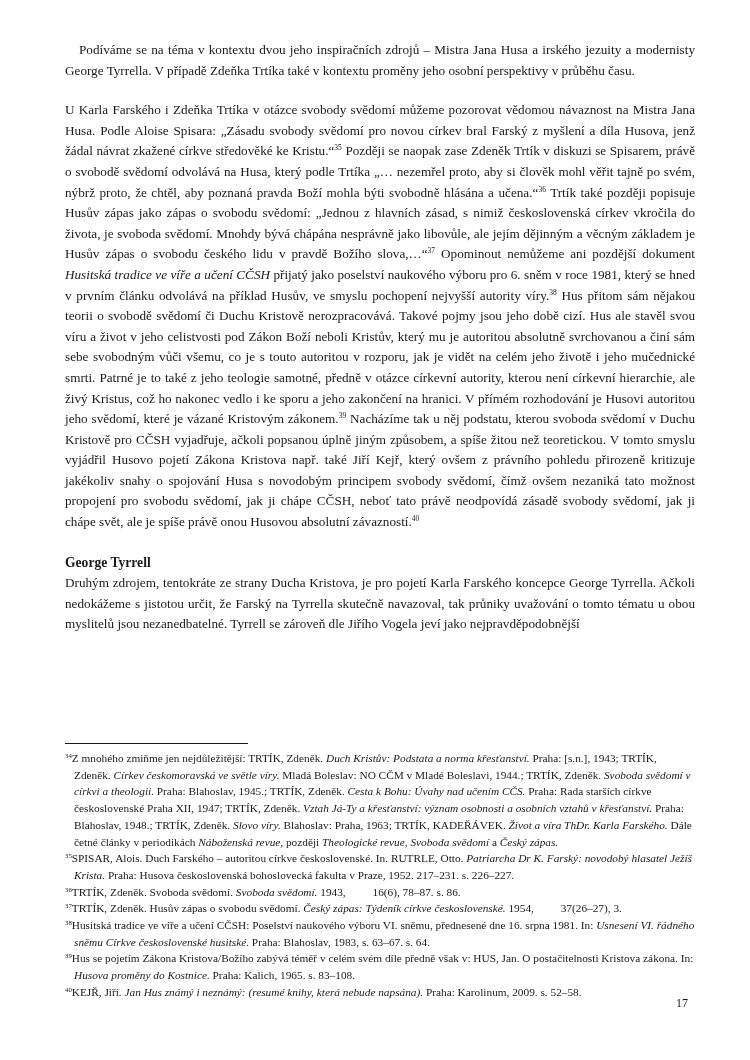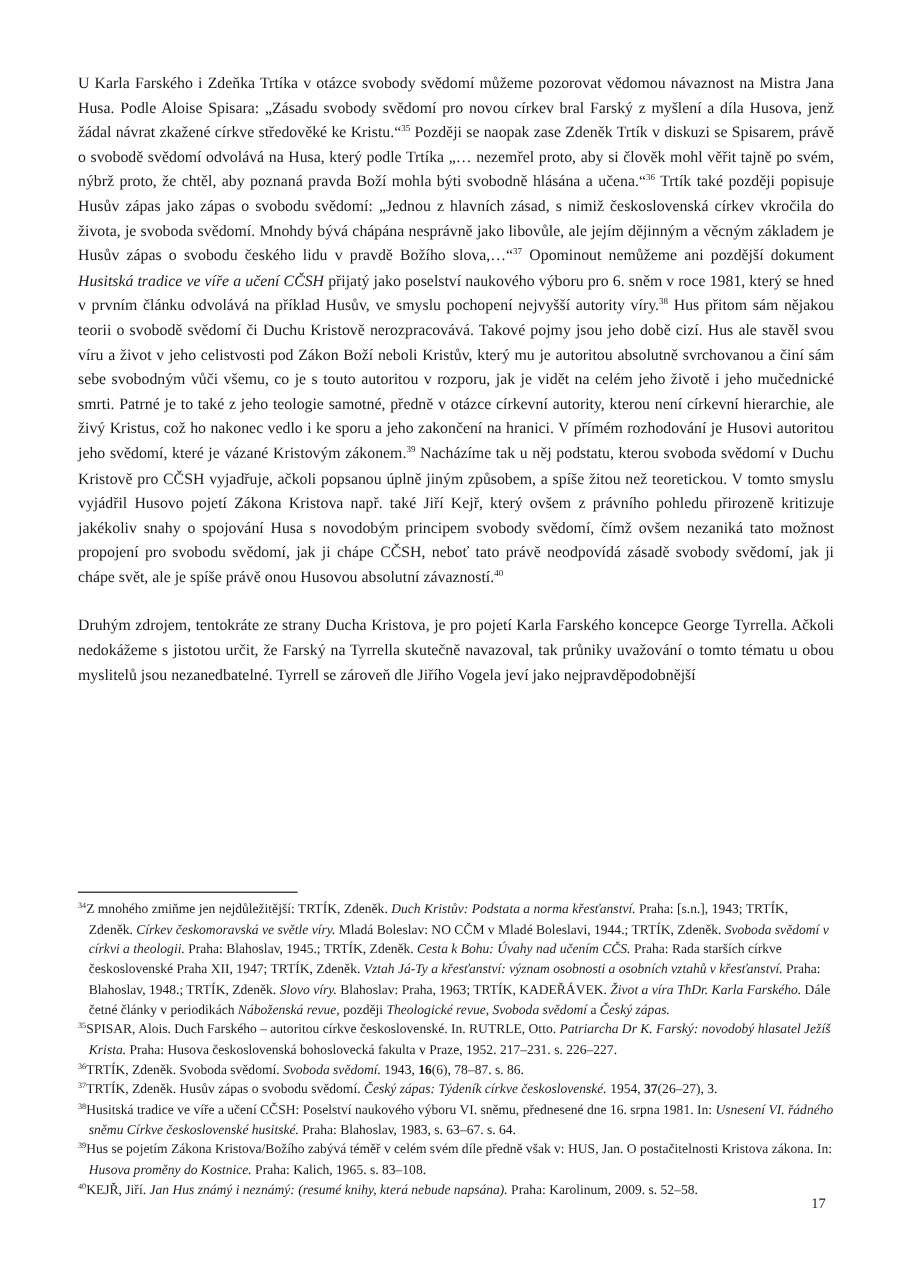--- a/index.html
+++ b/index.html
@@ -25,6 +25,7 @@
 
 <div class="page">
   <div id="intro">
+      <p class="para indent">Podíváme se na téma v kontextu dvou jeho inspiračních zdrojů – Mistra Jana Husa a irského jezuity a modernisty George Tyrrella. V případě Zdeňka Trtíka také v kontextu proměny jeho osobní perspektivy v průběhu času.</p>
     </div>
 
   <div class="sec1">

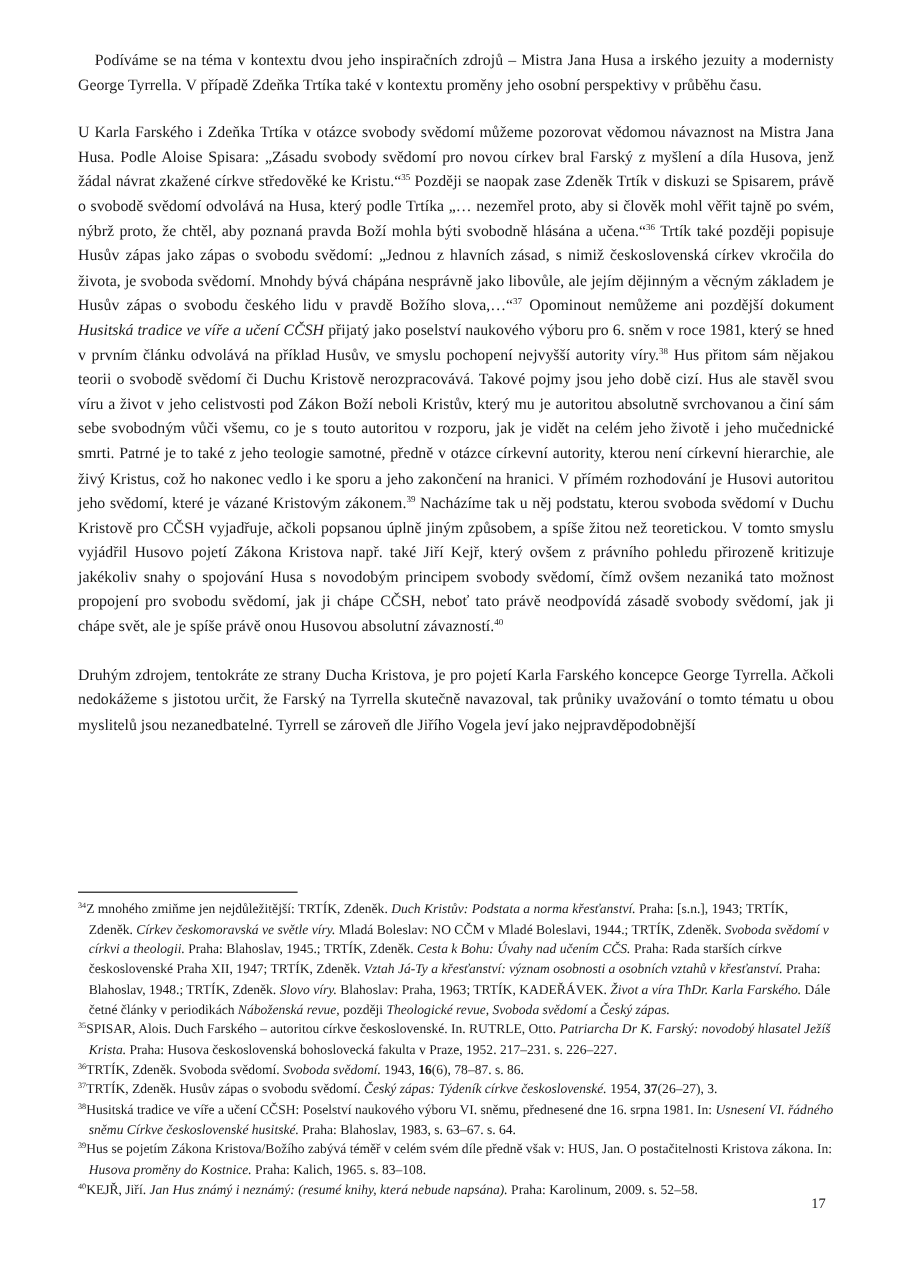--- a/index.html
+++ b/index.html
@@ -35,6 +35,7 @@
   </div>
 
   <div class="sec2">
+    <h3 class="heading">George Tyrrell</h3>
     <div id="sec1">
         <p class="para">Druhým zdrojem, tentokráte ze strany Ducha Kristova, je pro pojetí Karla Farského koncepce George Tyrrella. Ačkoli nedokážeme s jistotou určit, že Farský na Tyrrella skutečně navazoval, tak průniky uvažování o tomto tématu u obou myslitelů jsou nezanedbatelné. Tyrrell se zároveň dle Jiřího Vogela jeví jako nejpravděpodobnější</p>
       </div>

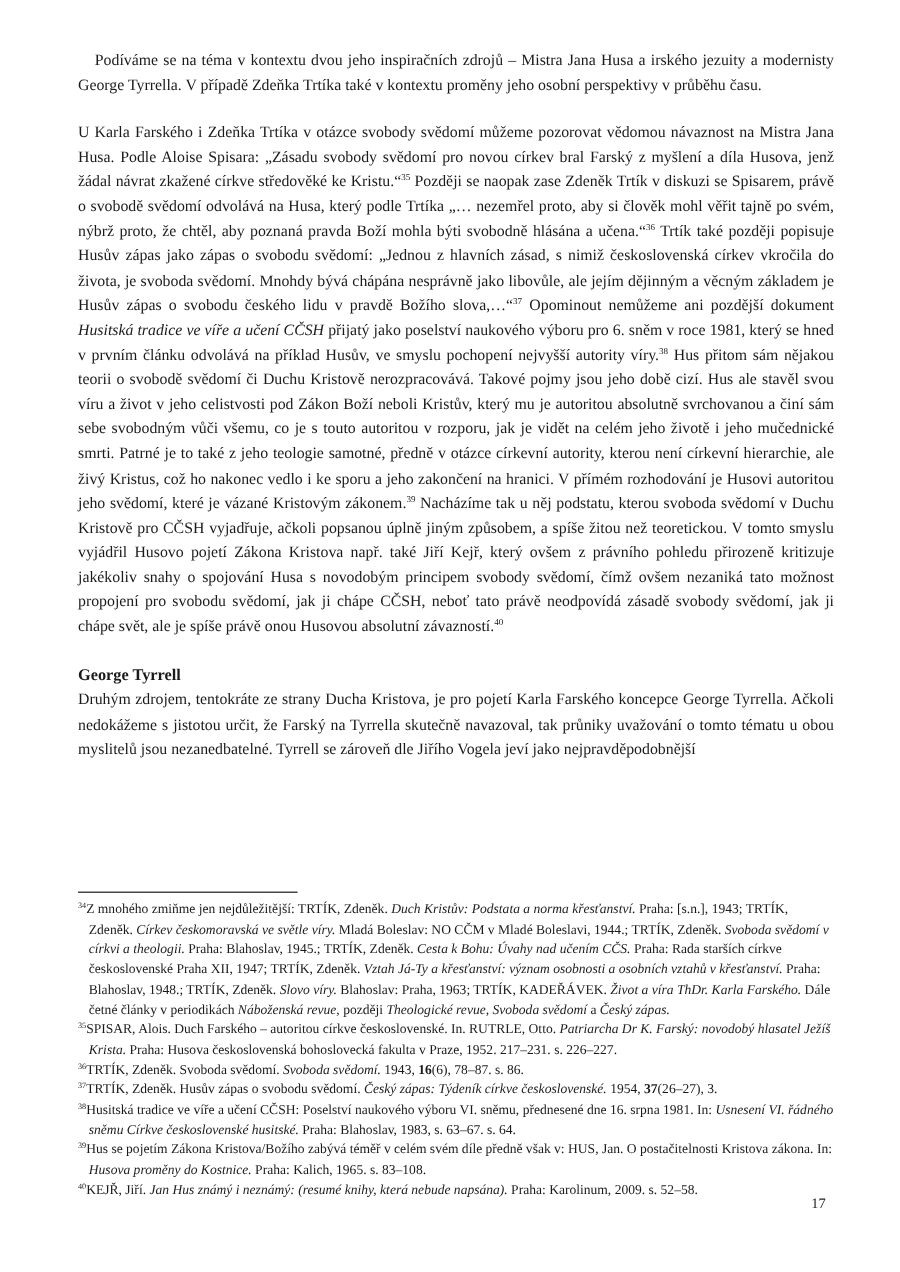--- a/index.html
+++ b/index.html
@@ -17,7 +17,7 @@
   .fn { font-size: 11.3px; line-height: 16.7px; margin: 0; padding-left: 9px; text-indent: -9px; text-align: left; }
   .fn sup { font-size: 6.8px; vertical-align: 4px; }
   i { }
-  b { font-weight: bold; }
+  b { font-weight: normal; margin-left: 24px; }
   .page-number { position: absolute; left: 676px; top: 996px; font-size: 12px; }
 </style>
 </head>

